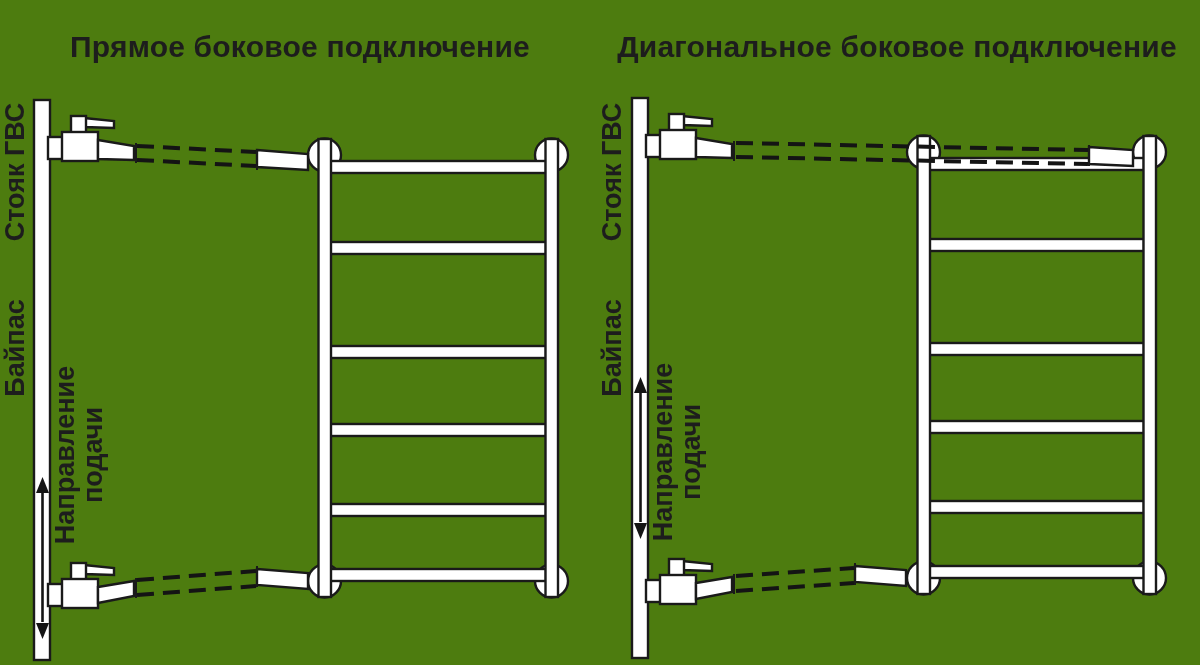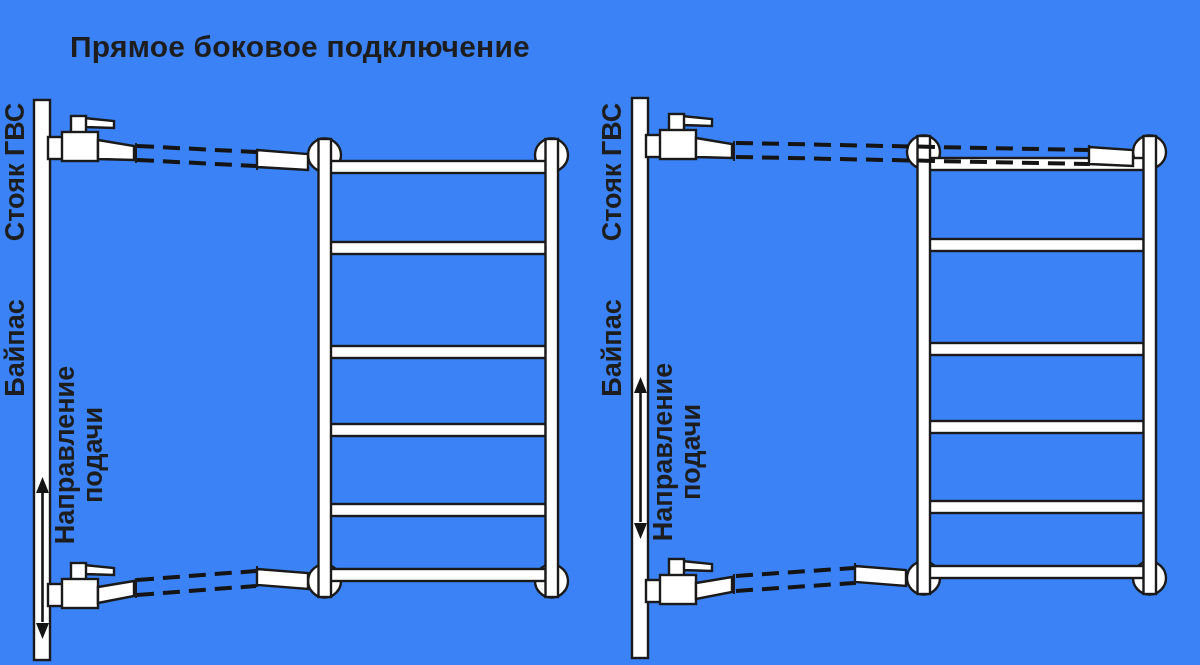--- a/index.html
+++ b/index.html
@@ -4,7 +4,7 @@
 <style>
   html,body{margin:0;padding:0;background:#ffffff;}
   .canvas{
-    position:relative;width:1200px;height:665px;background:#3b82f6;overflow:hidden;
+    position:relative;width:1200px;height:665px;background:#4d7c0f;overflow:hidden;
     font-family:"Liberation Sans", sans-serif;color:#1a1a1a;
   }
   .diagram-title{

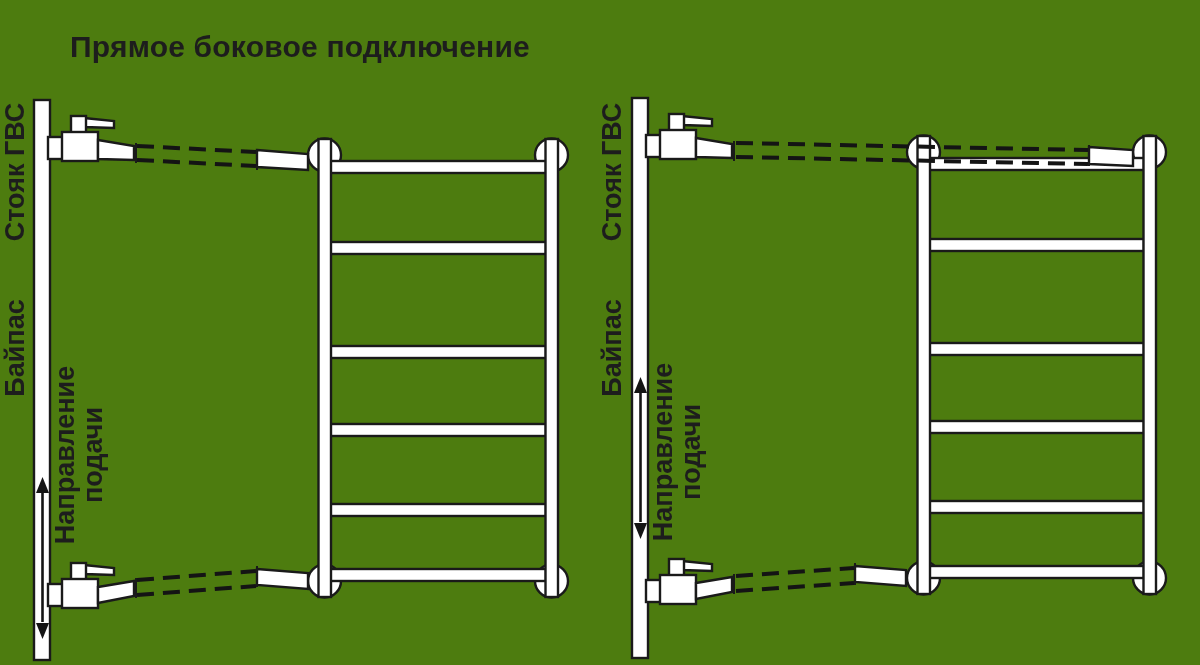--- a/index.html
+++ b/index.html
@@ -32,6 +32,7 @@
 <div class="canvas">
 
   <div class="diagram-title title-left">Прямое боковое подключение</div>
+  <div class="diagram-title title-right">Диагональное боковое подключение</div>
 
   <div class="vlabel" style="left:16px;top:172px;">Стояк ГВС</div>
   <div class="vlabel" style="left:16px;top:348px;">Байпас</div>

